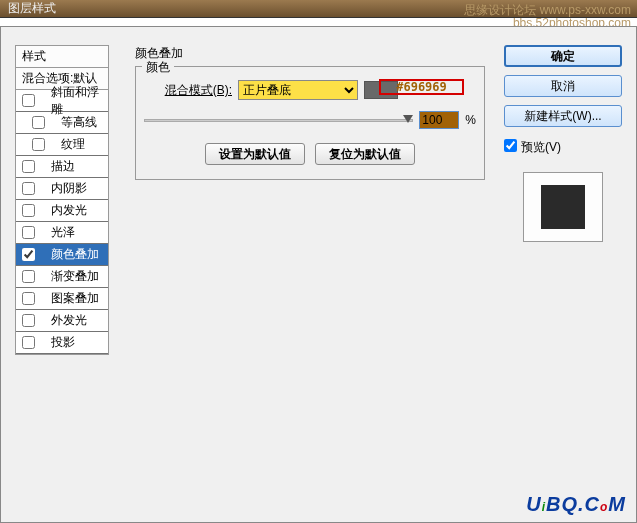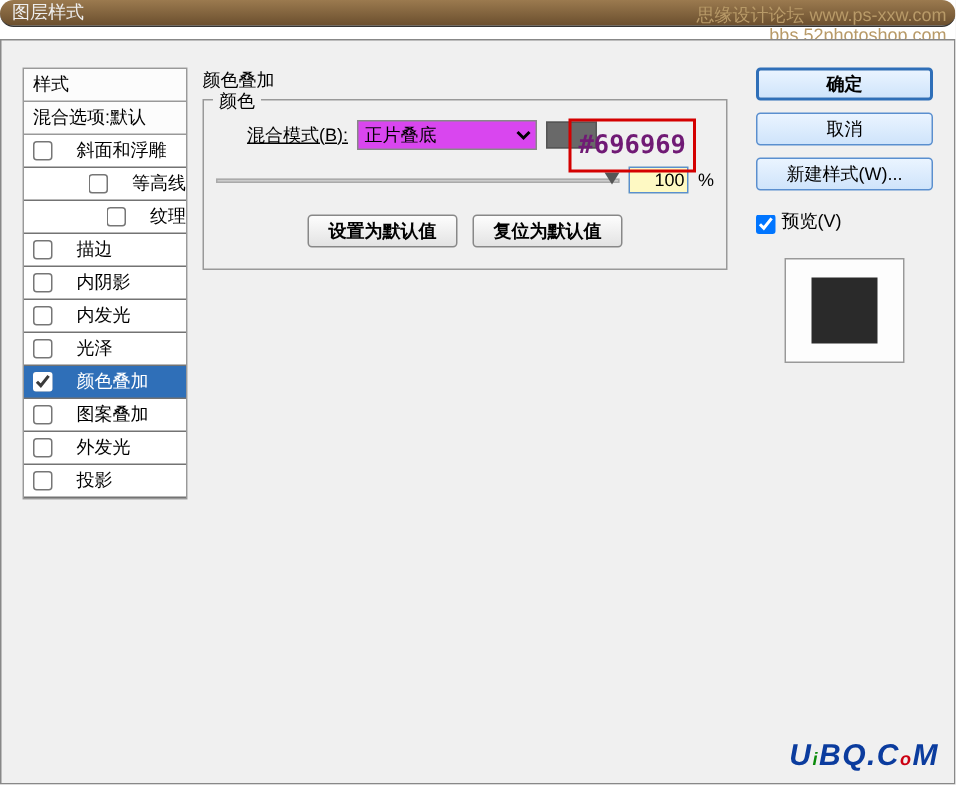--- a/index.html
+++ b/index.html
@@ -5,7 +5,7 @@
 * { box-sizing: border-box; margin: 0; padding: 0; font-family: "Microsoft YaHei", SimSun, sans-serif; font-size: 12px; }
 body { background: #fff; width: 637px; height: 523px; position: relative; }
 
-.header-bar { height: 18px; background: linear-gradient(#9b7a4f, #6b4f2e); border-bottom: 1px solid #333; display: flex; align-items: center; padding: 0 8px; color: #eee; border-radius: 12px; }
+.header-bar { height: 18px; background: linear-gradient(#9b7a4f, #6b4f2e); border-bottom: 1px solid #333; display: flex; align-items: center; padding: 0 8px; color: #eee; }
 .watermark-right { position: absolute; right: 6px; top: 4px; color: #b89a68; font-size: 11px; text-align: right; line-height: 1.1; }
 
 .dialog-body { position: absolute; top: 26px; left: 0; right: 0; bottom: 0; background: #f0f0f0; border: 1px solid #888; }

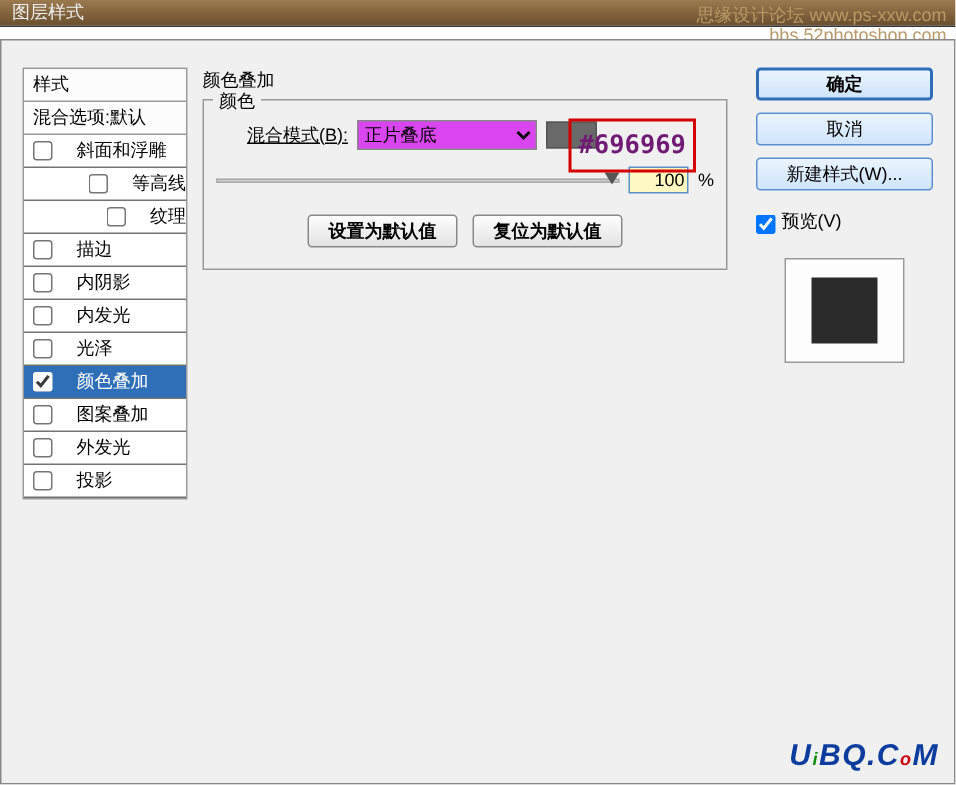--- a/index.html
+++ b/index.html
@@ -10,7 +10,7 @@
 
 .dialog-body { position: absolute; top: 26px; left: 0; right: 0; bottom: 0; background: #f0f0f0; border: 1px solid #888; }
 
-.styles-panel { position: absolute; left: 14px; top: 18px; width: 110px; border: 1px solid #999; background: #fff; }
+.styles-panel { position: absolute; left: 14px; top: 18px; width: 94px; border: 1px solid #999; background: #fff; }
 .styles-header { height: 22px; border-bottom: 1px solid #999; background: #fcfcfc; display: flex; align-items: center; padding-left: 6px; }
 .styles-subheader { height: 22px; border-bottom: 1px solid #999; background: #fcfcfc; display: flex; align-items: center; padding-left: 6px; }
 .style-item { height: 22px; display: flex; align-items: center; border-bottom: 1px solid #737373; padding-left: 6px; gap: 14px; cursor: pointer; }

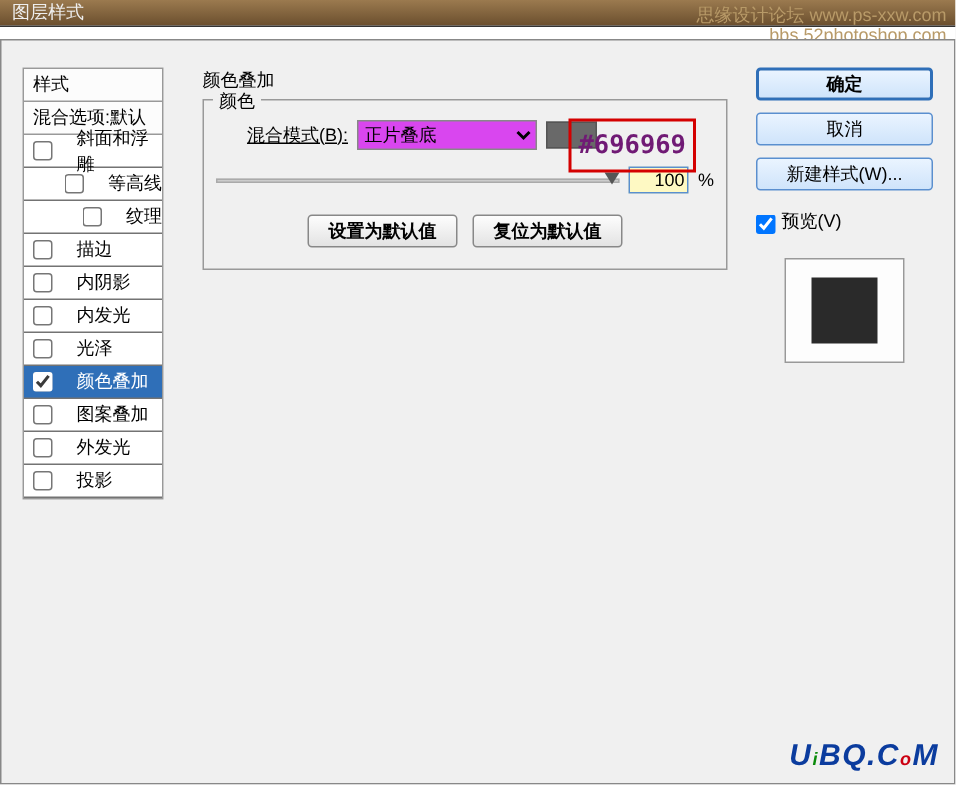--- a/index.html
+++ b/index.html
@@ -26,7 +26,7 @@
 
 .row { display: flex; align-items: center; height: 26px; gap: 6px; margin-bottom: 4px; }
 .row label { width: 88px; text-align: right; text-decoration: underline; }
-select.combo { width: 120px; height: 20px; border: 1px solid #888; background: #d946ef; }
+select.combo { width: 120px; height: 20px; border: 1px solid #888; background: #fde047; }
 .color-swatch { width: 34px; height: 18px; background: #696969; border: 1px solid #555; cursor: pointer; }
 .slider-track { flex: 1; height: 14px; position: relative; }
 .slider-groove { position: absolute; top: 6px; left: 0; right: 0; height: 3px; background: #ccc; border: 1px solid #aaa; }

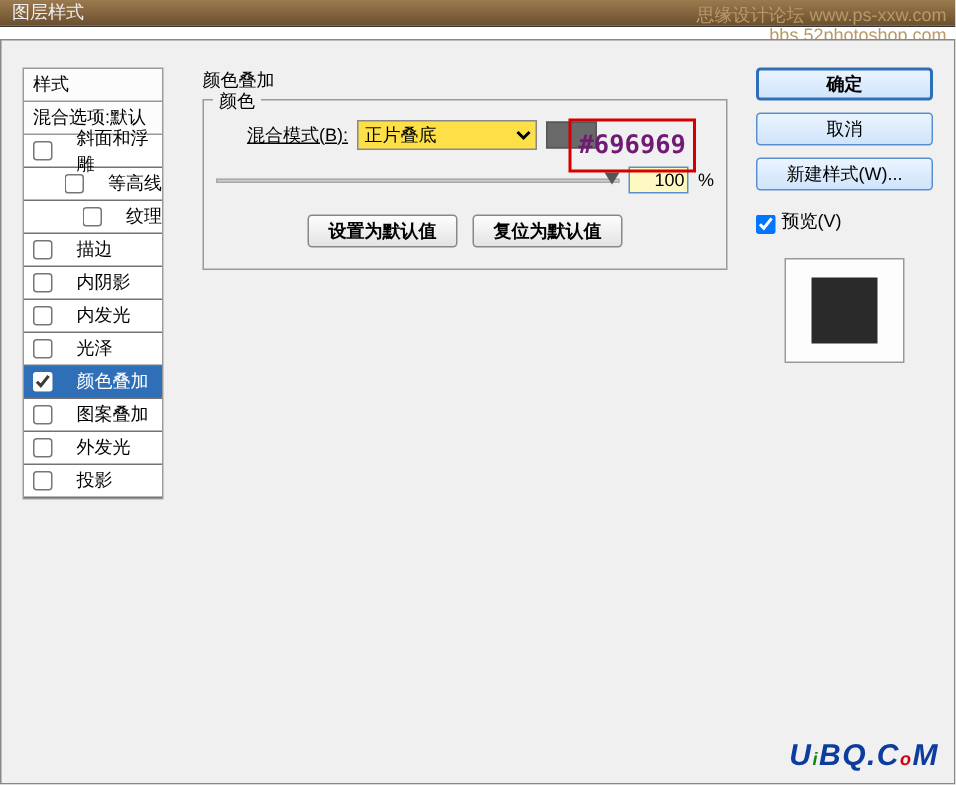--- a/index.html
+++ b/index.html
@@ -44,7 +44,7 @@
 .preview-box { margin-top: 8px; width: 80px; height: 70px; border: 1px solid #999; background: #fdfdfd; display: flex; align-items: center; justify-content: center; align-self: center; }
 .preview-swatch { width: 44px; height: 44px; background: #2a2a2a; }
 
-.hex-callout { position: absolute; left: 378px; top: 52px; width: 85px; height: 36px; border: 2px solid #d40000; display: flex; align-items: center; justify-content: center; color: #701a75; font-weight: bold; font-family: "Lucida Console", monospace; font-size: 17px; }
+.hex-callout { position: absolute; left: 378px; top: 52px; width: 85px; height: 16px; border: 2px solid #d40000; display: flex; align-items: center; justify-content: center; color: #a16207; font-weight: bold; font-family: "Lucida Console", monospace; font-size: 12px; }
 
 .footer-logo { position: absolute; right: 10px; bottom: 6px; font-weight: bold; font-style: italic; font-size: 20px; color: #0b3c9e; letter-spacing: 1px; }
 .footer-logo .i { color: #0a8a0a; }

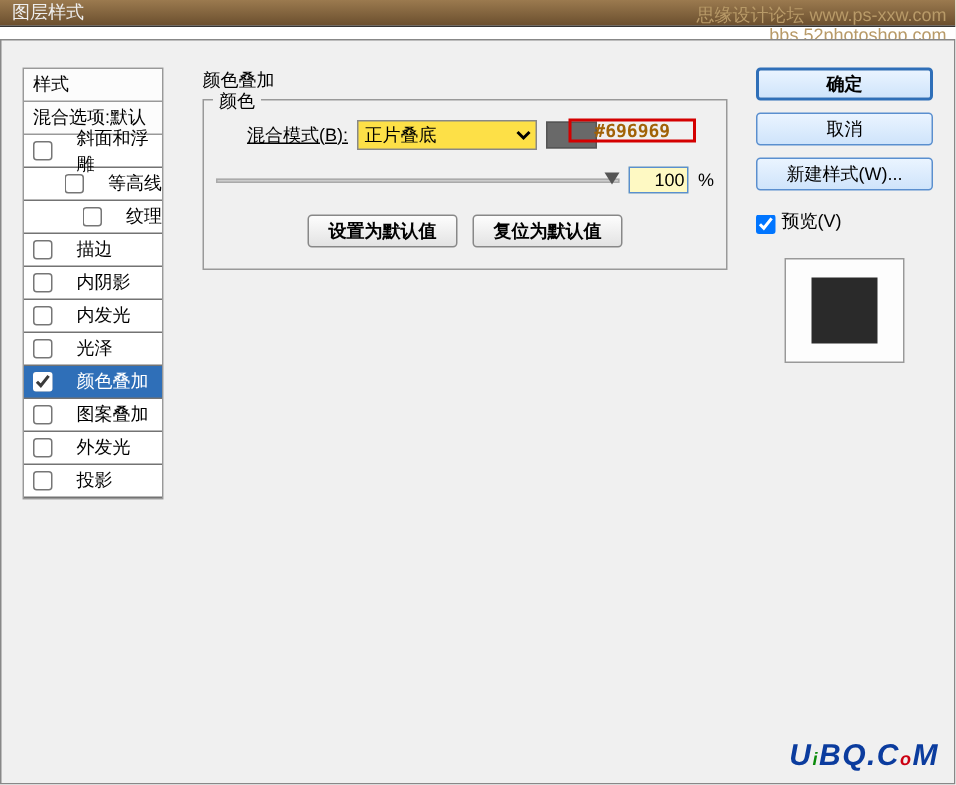--- a/index.html
+++ b/index.html
@@ -14,7 +14,7 @@
 .styles-header { height: 22px; border-bottom: 1px solid #999; background: #fcfcfc; display: flex; align-items: center; padding-left: 6px; }
 .styles-subheader { height: 22px; border-bottom: 1px solid #999; background: #fcfcfc; display: flex; align-items: center; padding-left: 6px; }
 .style-item { height: 22px; display: flex; align-items: center; border-bottom: 1px solid #737373; padding-left: 6px; gap: 14px; cursor: pointer; }
-.style-item.indent { padding-left: 16px; justify-content: flex-end; }
+.style-item.indent { padding-left: 16px; }
 .style-item input[type=checkbox] { margin-right: 2px; }
 .style-item.selected { background: #2f6fb8; color: #fff; }
 .style-item.selected input[type=checkbox] { accent-color: #fff; }

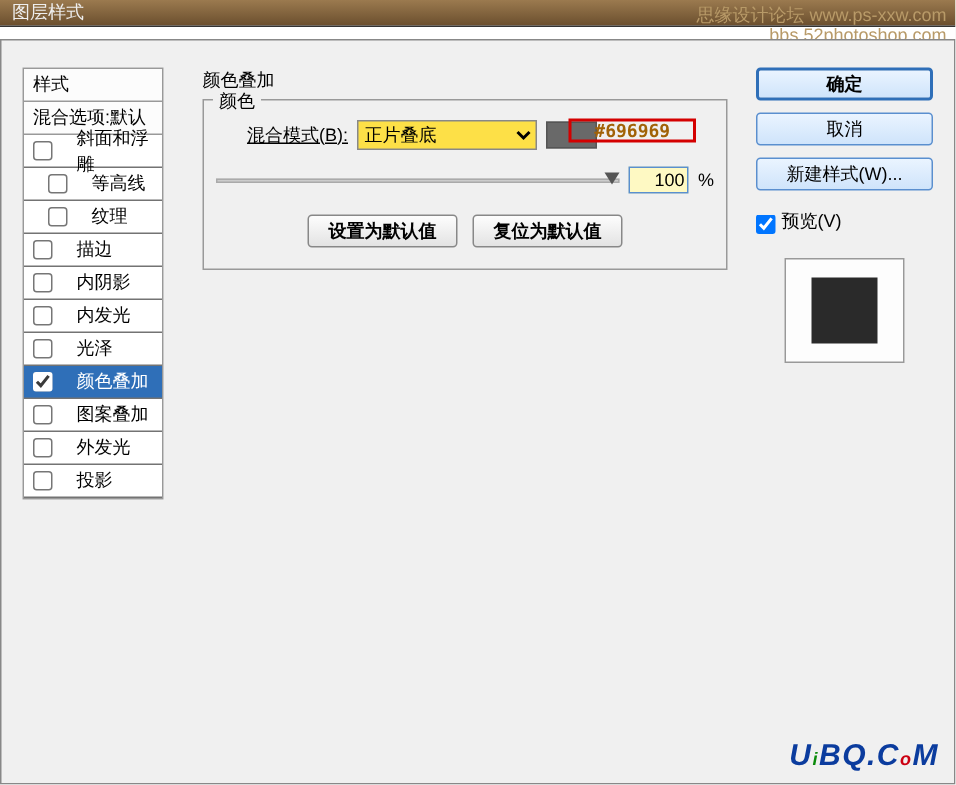--- a/index.html
+++ b/index.html
@@ -31,7 +31,7 @@
 .slider-track { flex: 1; height: 14px; position: relative; }
 .slider-groove { position: absolute; top: 6px; left: 0; right: 0; height: 3px; background: #ccc; border: 1px solid #aaa; }
 .slider-thumb { position: absolute; right: 0; top: 2px; width: 0; height: 0; border-left: 5px solid transparent; border-right: 5px solid transparent; border-top: 8px solid #555; }
-.num-input { width: 40px; height: 18px; border: 1px solid #5a8fcf; background: #fef9c3; text-align: right; padding-right: 2px; }
+.num-input { width: 40px; height: 18px; border: 1px solid #5a8fcf; background: #a16207; text-align: right; padding-right: 16px; }
 
 .btn-row { display: flex; gap: 10px; justify-content: center; margin-top: 10px; }
 .btn { min-width: 100px; height: 22px; background: linear-gradient(#fdfdfd, #e3e3e3); border: 1px solid #888; border-radius: 3px; cursor: pointer; font-weight: bold; }

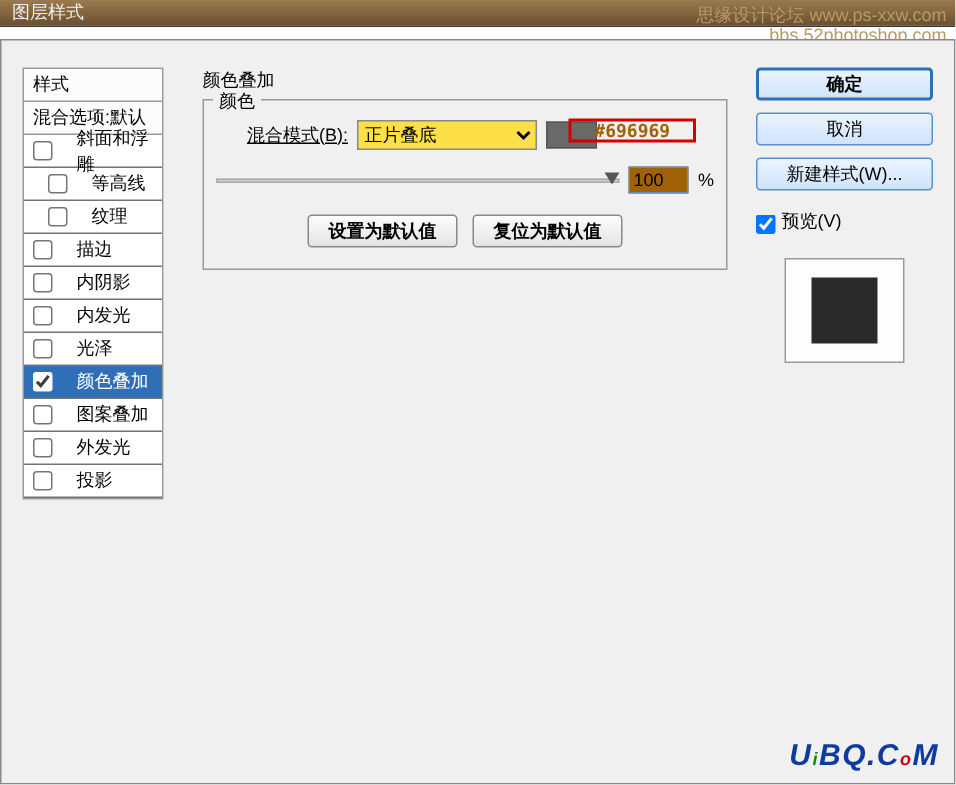--- a/index.html
+++ b/index.html
@@ -40,7 +40,7 @@
 .ps-btn { height: 22px; border: 1px solid #5a8fcf; border-radius: 3px; background: linear-gradient(#eaf4ff, #cfe4fb); cursor: pointer; display: flex; align-items: center; justify-content: center; }
 .ps-btn.primary { border: 2px solid #2f6fb8; font-weight: bold; }
 
-.preview-row { display: flex; align-items: flex-end; gap: 4px; margin-top: 4px; }
+.preview-row { display: flex; align-items: flex-start; gap: 4px; margin-top: 4px; }
 .preview-box { margin-top: 8px; width: 80px; height: 70px; border: 1px solid #999; background: #fdfdfd; display: flex; align-items: center; justify-content: center; align-self: center; }
 .preview-swatch { width: 44px; height: 44px; background: #2a2a2a; }
 

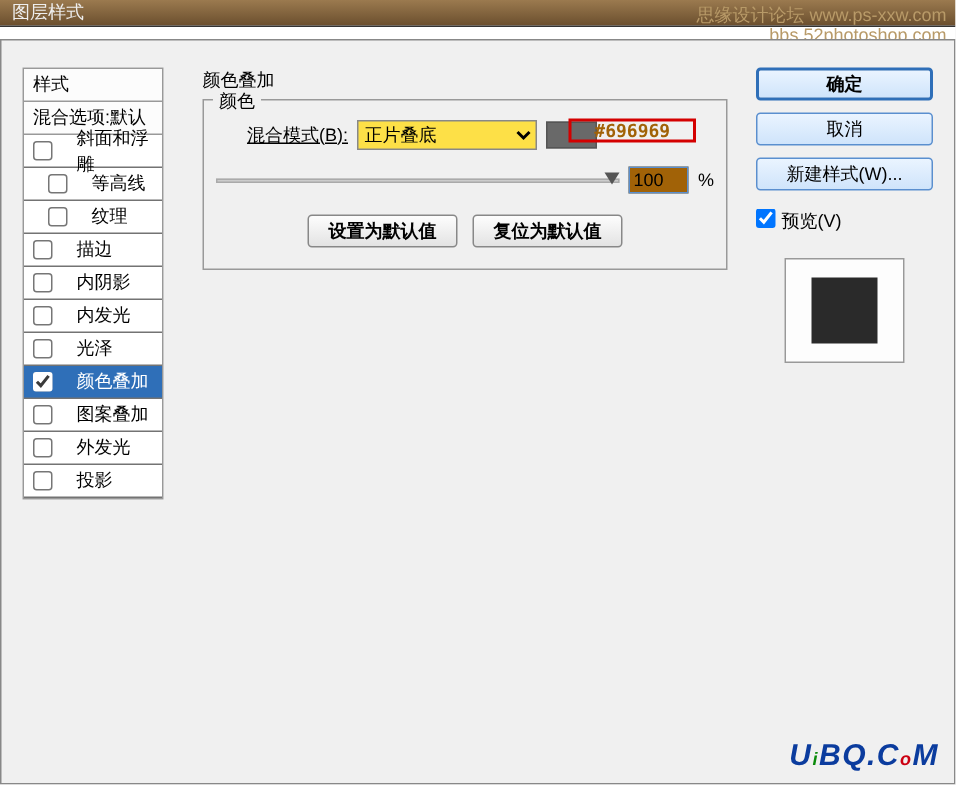--- a/index.html
+++ b/index.html
@@ -101,6 +101,10 @@
         </div>
         <div class="style-item">
           <input type="checkbox" style="">
+          <span>渐变叠加</span>
+        </div>
+        <div class="style-item">
+          <input type="checkbox" style="">
           <span>图案叠加</span>
         </div>
         <div class="style-item">

